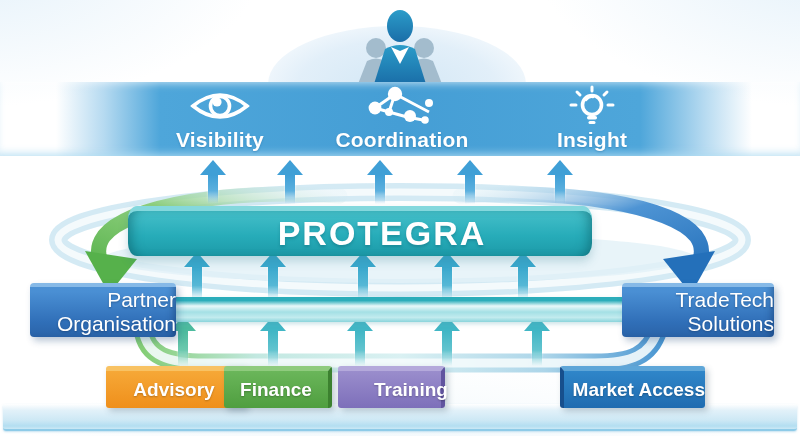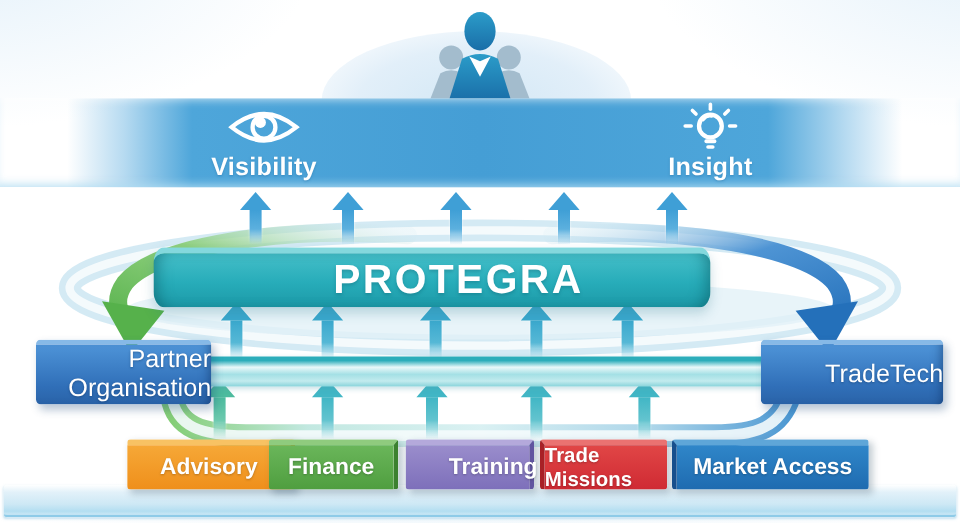--- a/index.html
+++ b/index.html
@@ -112,6 +112,24 @@
         </svg>
       </div>
       <div class="cap-label">Visibility</div>
+    </div>
+    <div class="cap-col" style="left:322px;">
+      <div class="cap-icon">
+        <svg width="74" height="40" viewBox="0 0 74 40">
+          <g stroke="#fff" stroke-width="3" fill="none">
+            <path d="M10 22 L30 8 L47 17 L64 26"></path>
+            <path d="M10 22 L24 26 L42 31 L58 34"></path>
+            <path d="M24 26 L30 8"></path>
+          </g>
+          <circle cx="10" cy="22" r="6.4" fill="#fff"></circle>
+          <circle cx="30" cy="8" r="7.2" fill="#fff"></circle>
+          <circle cx="24" cy="26" r="4" fill="#fff"></circle>
+          <circle cx="45" cy="30" r="6" fill="#fff"></circle>
+          <circle cx="60" cy="34" r="3.8" fill="#fff"></circle>
+          <circle cx="64" cy="17" r="4" fill="#fff"></circle>
+        </svg>
+      </div>
+      <div class="cap-label">Coordination</div>
     </div>
     <div class="cap-col" style="left:512px;">
       <div class="cap-icon">

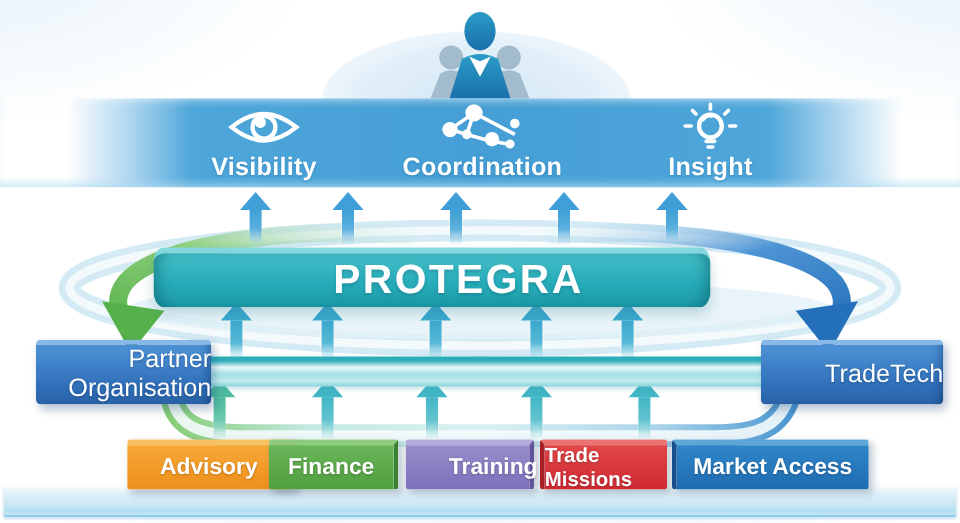--- a/index.html
+++ b/index.html
@@ -63,7 +63,7 @@
     display:flex;flex-direction:column;align-items:flex-end;justify-content:center;
     color:#fff;font-size:21px;font-weight:400;line-height:1.12;text-shadow:0 1px 2px rgba(10,40,80,.4);}
   .side-left{left:30px;top:283px;width:146px;height:54px;}
-  .side-right{left:622px;top:283px;width:152px;height:54px;margin-left:12px;}
+  .side-right{left:622px;top:283px;width:152px;height:54px;}
 
   
   .platform{left:3px;top:404px;width:794px;height:25px;z-index:3;border-radius:3px;

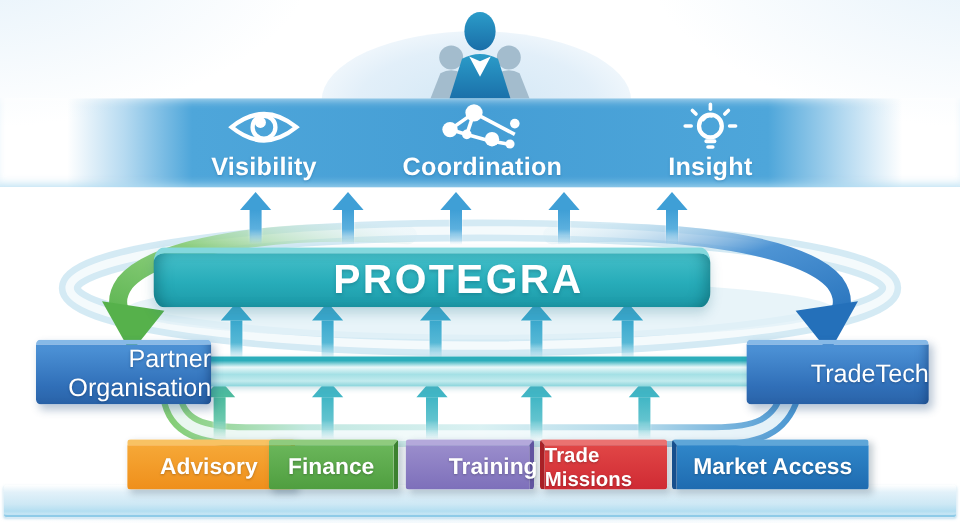--- a/index.html
+++ b/index.html
@@ -265,6 +265,7 @@
   </div>
   <div class="abs side-box side-right">
     <span>TradeTech</span>
+    <span>Solutions</span>
   </div>
 
   <div class="abs platform"></div>

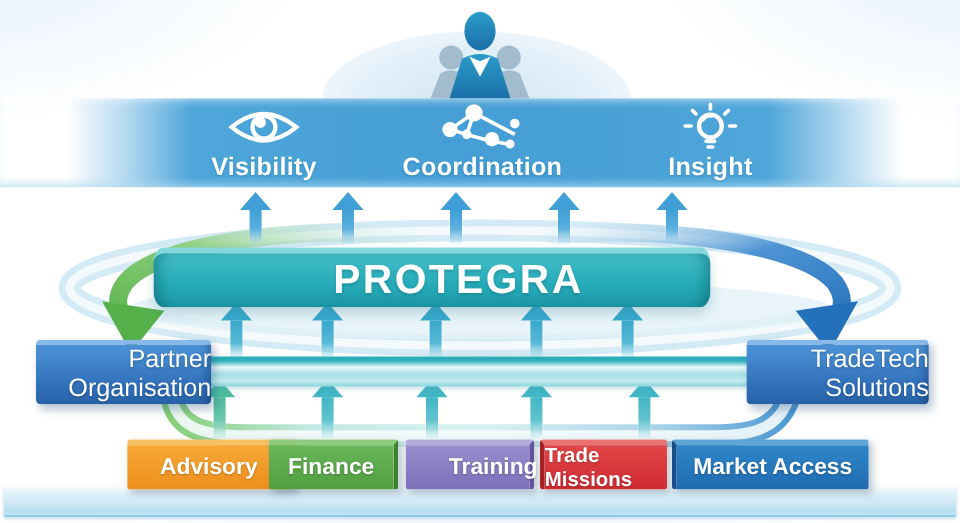--- a/index.html
+++ b/index.html
@@ -279,9 +279,6 @@
   <div class="svc svc-training">
     <span>Training</span>
   </div>
-  <div class="svc svc-missions">
-    <span>Trade Missions</span>
-  </div>
   <div class="svc svc-market">
     <span>Market Access</span>
   </div>

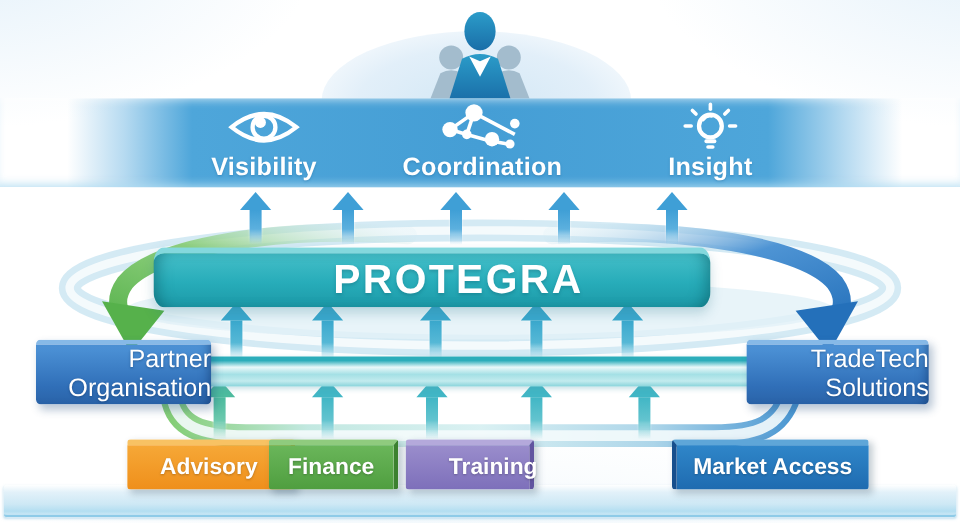--- a/index.html
+++ b/index.html
@@ -78,7 +78,7 @@
   .svc-finance{left:224px;width:108px;background:linear-gradient(180deg,#6ab65a 0%,#4f9e3f 100%);border-top:5px solid #8fcb7e;border-right:4px solid #3c812f;}
   .svc-training{left:338px;width:107px;background:linear-gradient(180deg,#9a8dcc 0%,#7d6fba 100%);border-top:5px solid #b4a9db;border-right:4px solid #61549f;padding-left:43px;}
   .svc-missions{left:450px;width:106px;background:linear-gradient(180deg,#e14646 0%,#cf2a33 100%);border-top:5px solid #ea7271;border-left:4px solid #a82026;font-size:17px;}
-  .svc-market{left:560px;width:164px;background:linear-gradient(180deg,#2f86c9 0%,#1f6bb0 100%);border-top:5px solid #5ea6d8;border-left:4px solid #174f8d;}
+  .svc-market{left:560px;width:145px;background:linear-gradient(180deg,#2f86c9 0%,#1f6bb0 100%);border-top:5px solid #5ea6d8;border-left:4px solid #174f8d;justify-content:flex-end;}
 </style>
 </head>
 <body>

